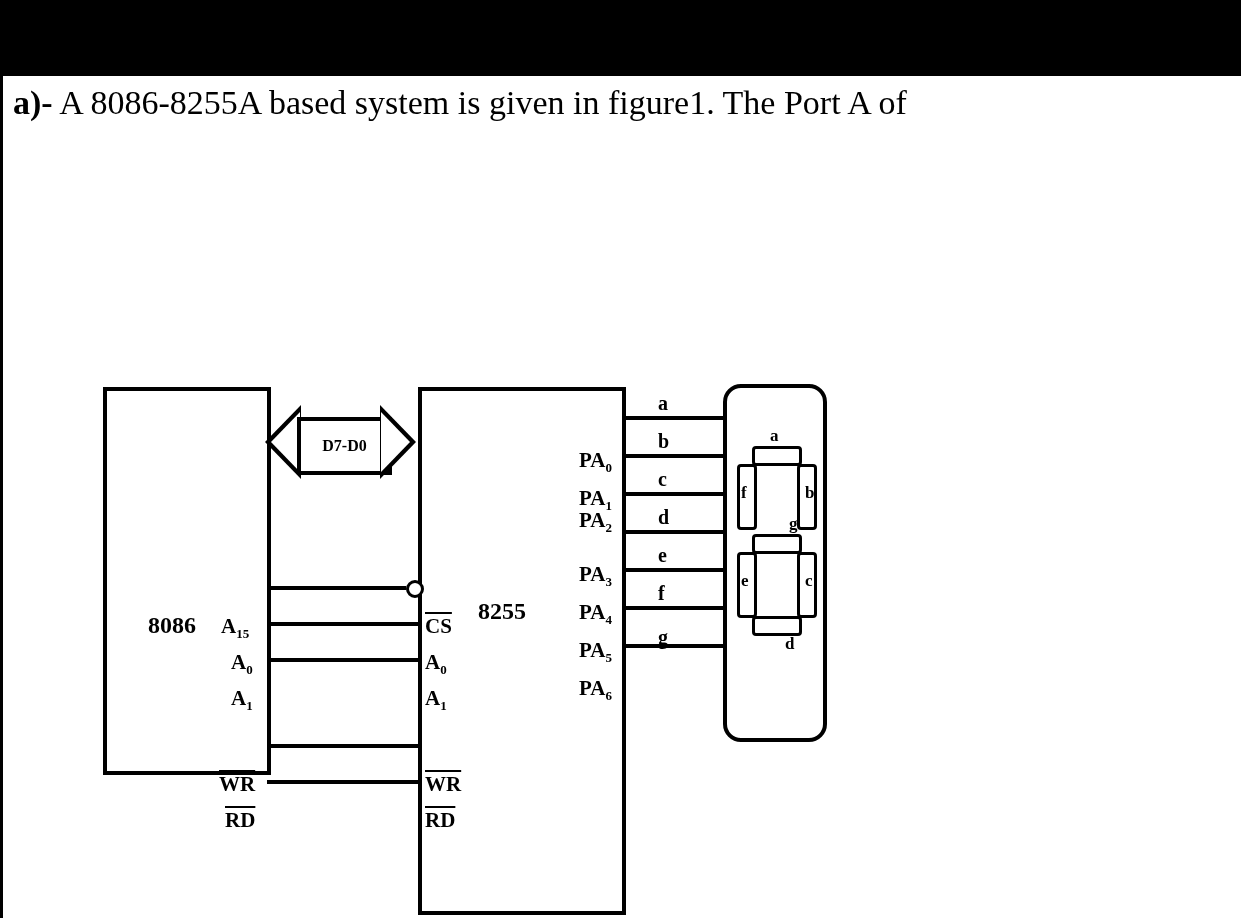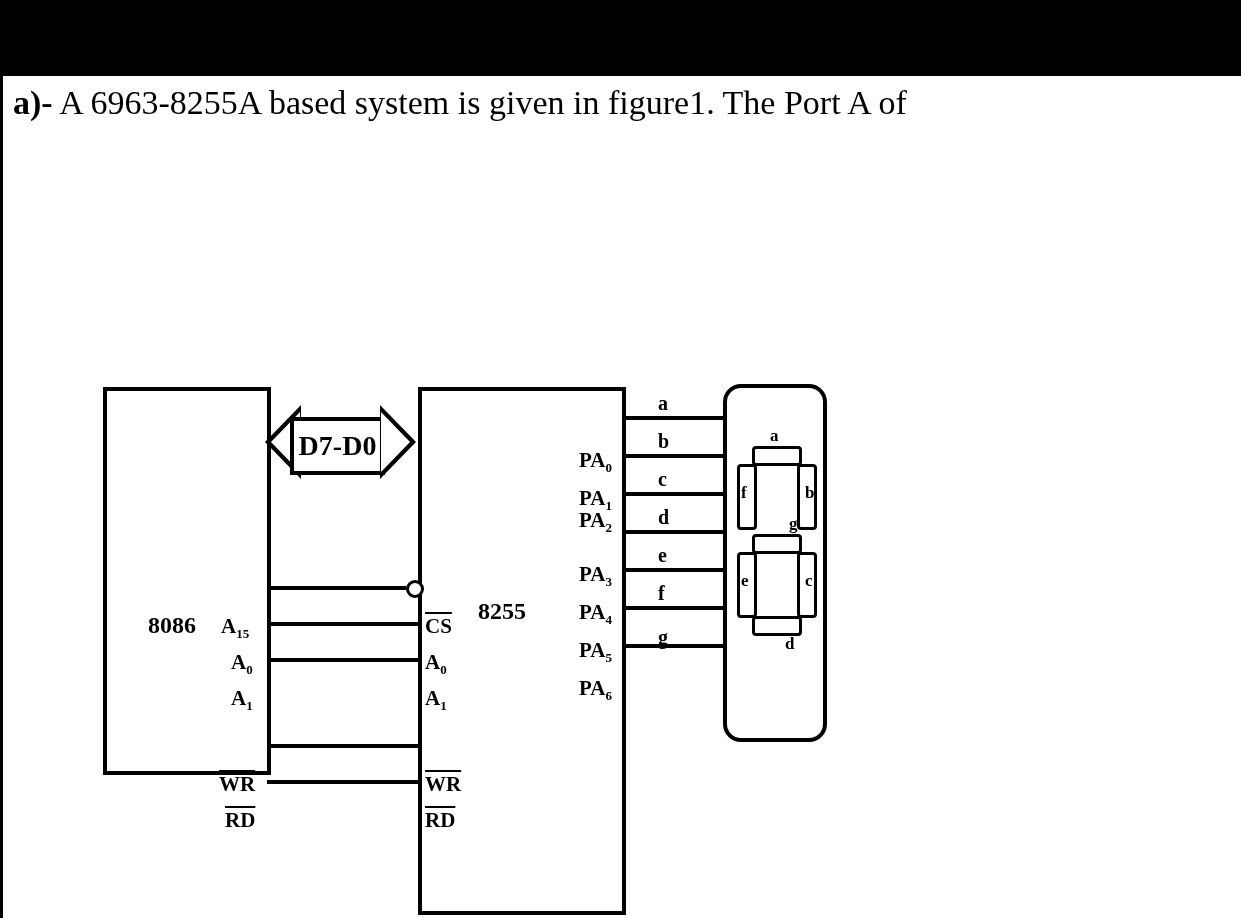--- a/index.html
+++ b/index.html
@@ -137,7 +137,7 @@
 
   <div class="q">
     <b>a)-</b>
-    <span>A 6963-8255A based system is given in figure1. The Port A of</span><br>
+    <span>A 8086-8255A based system is given in figure1. The Port A of</span><br>
     <br>
   </div>
 

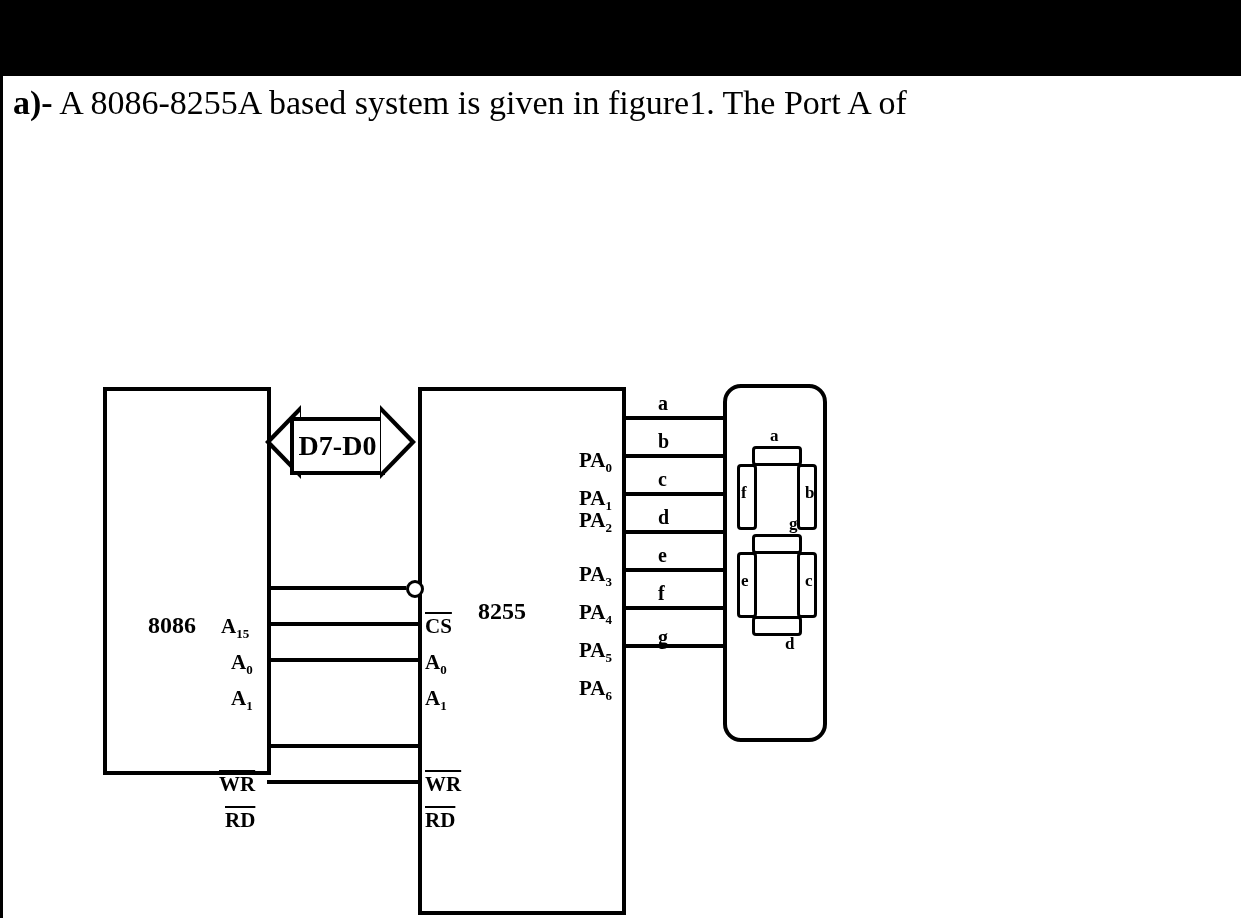--- a/index.html
+++ b/index.html
@@ -58,12 +58,12 @@
   }
   .databus .body {
     position: absolute;
-    left: 23px; top: 10px;
+    left: 30px; top: 10px;
     width: 87px; height: 50px;
     border: 4px solid #000;
     background: #fff;
     display: flex; align-items: center; justify-content: center;
-    font-size: 28px; font-weight: 700;
+    font-size: 16px; font-weight: 700;
   }
   .databus .arr {
     position: absolute;

